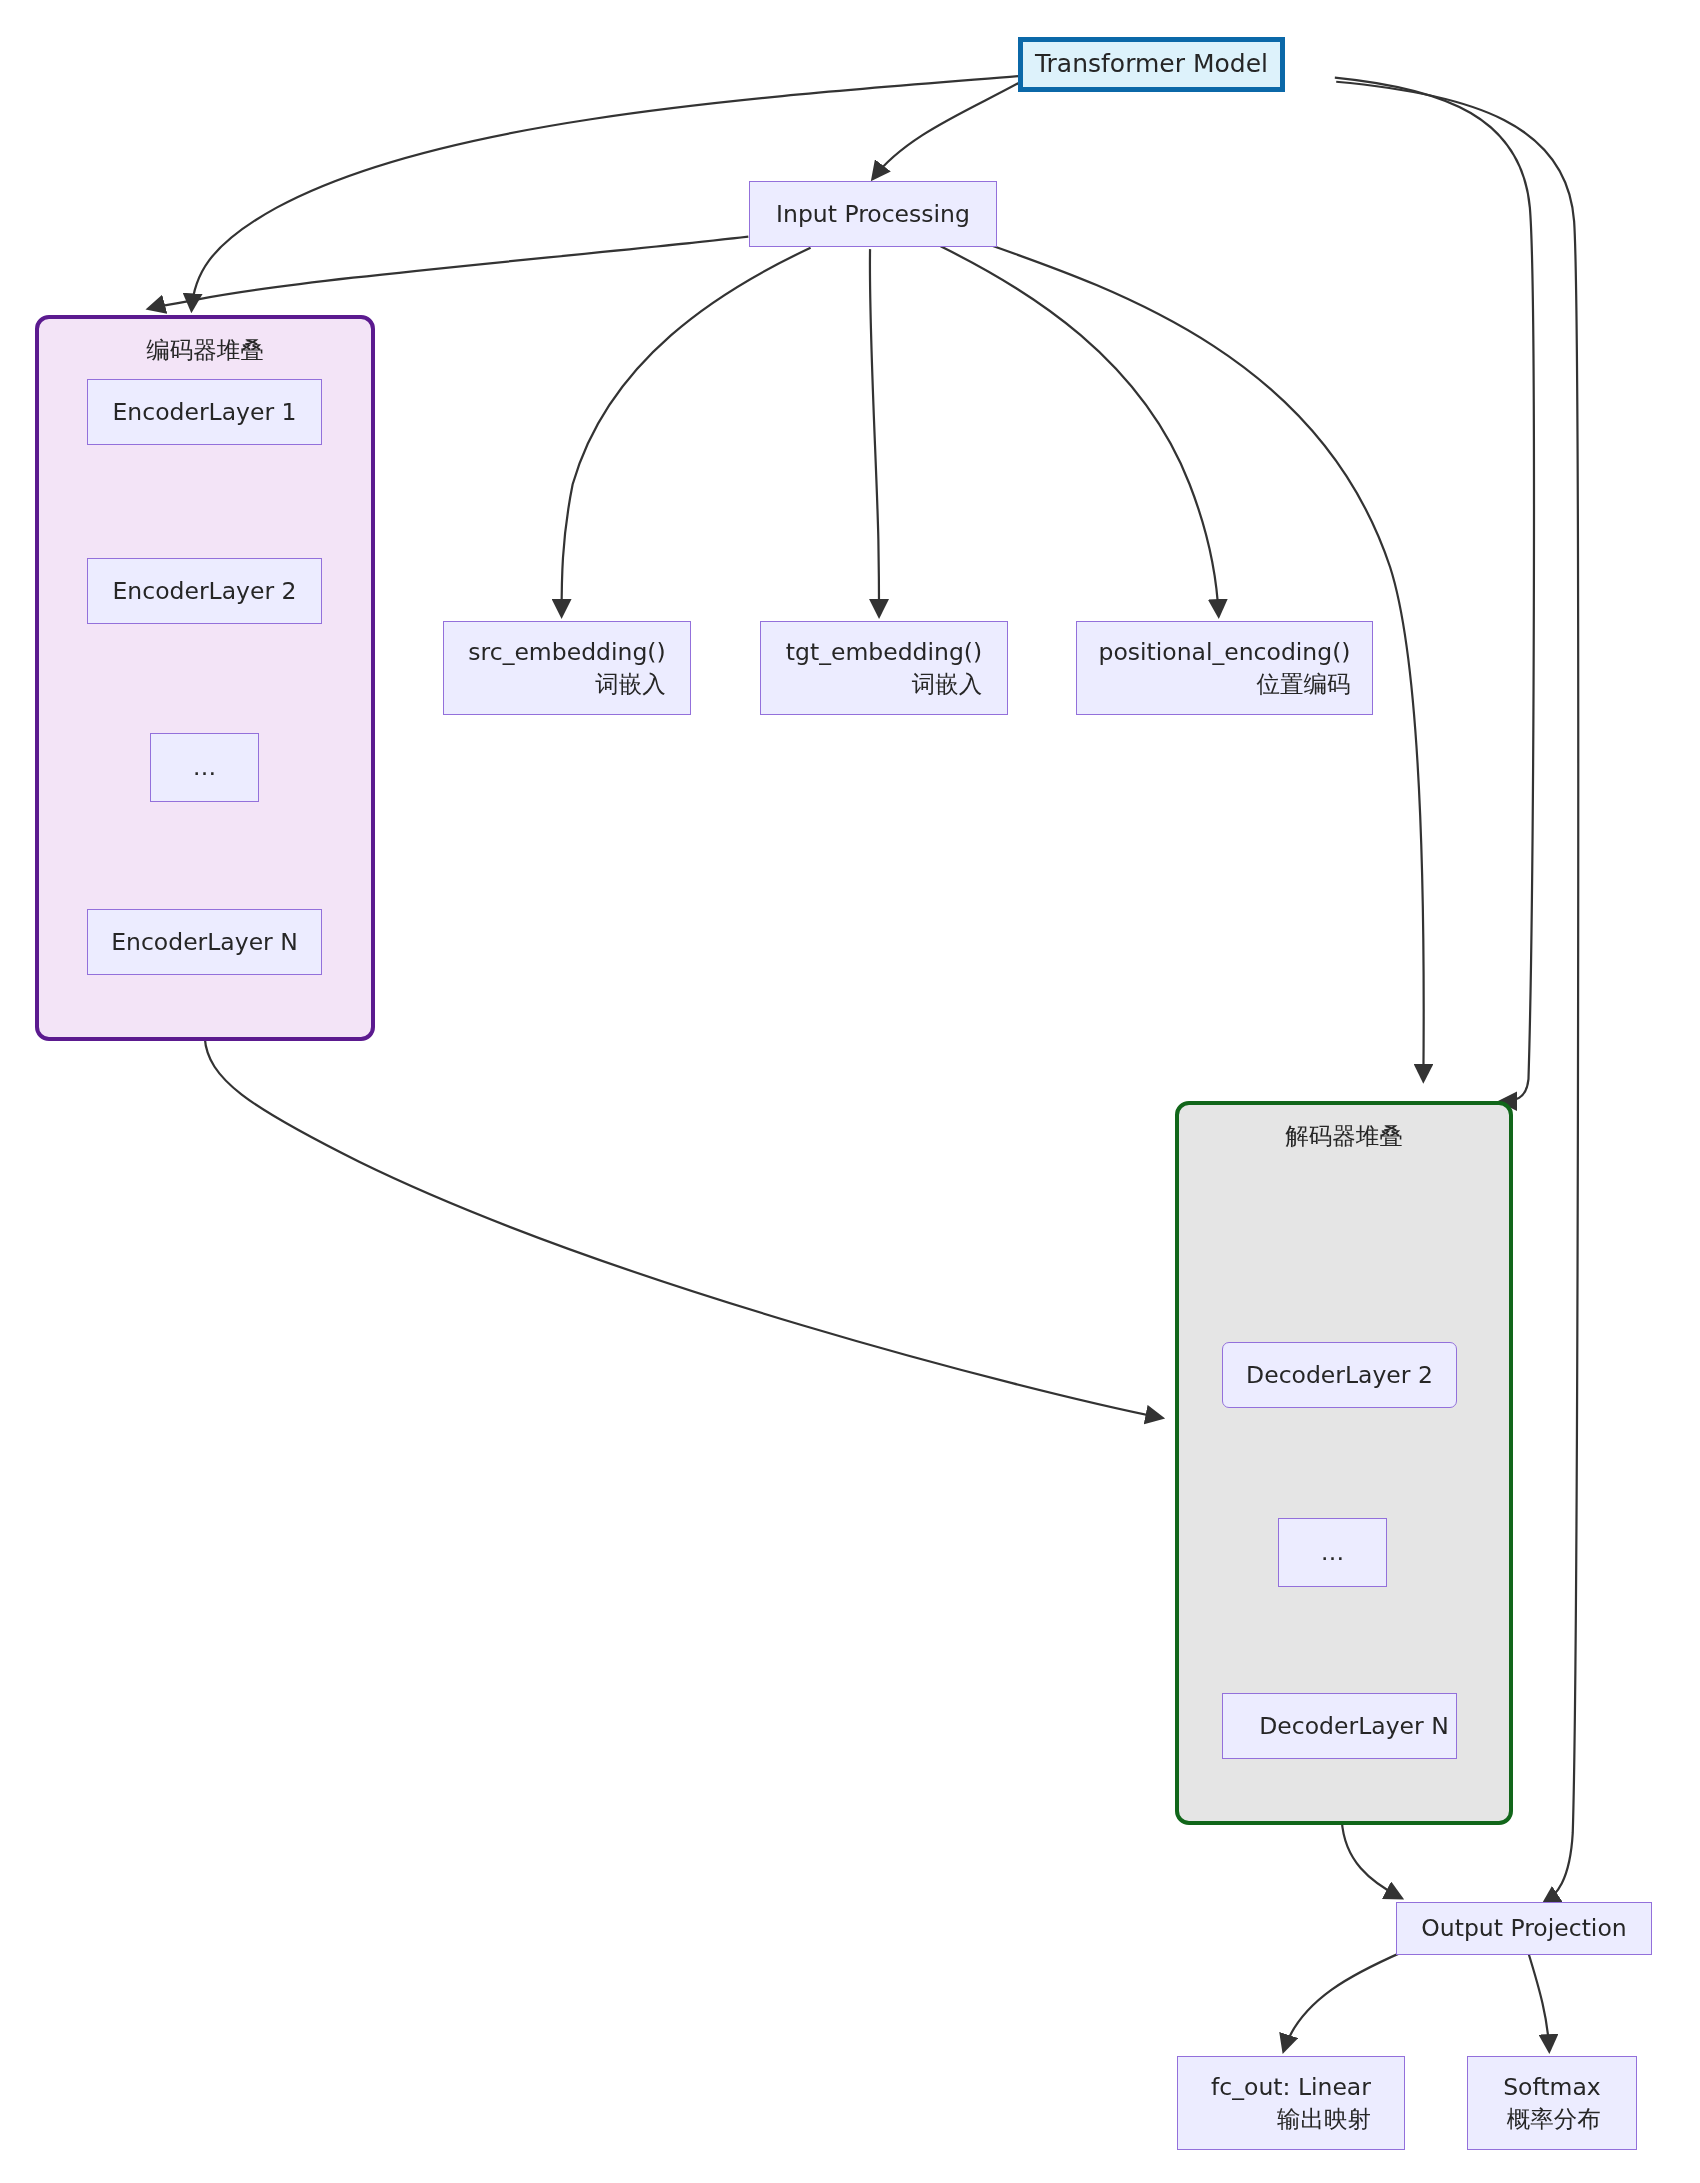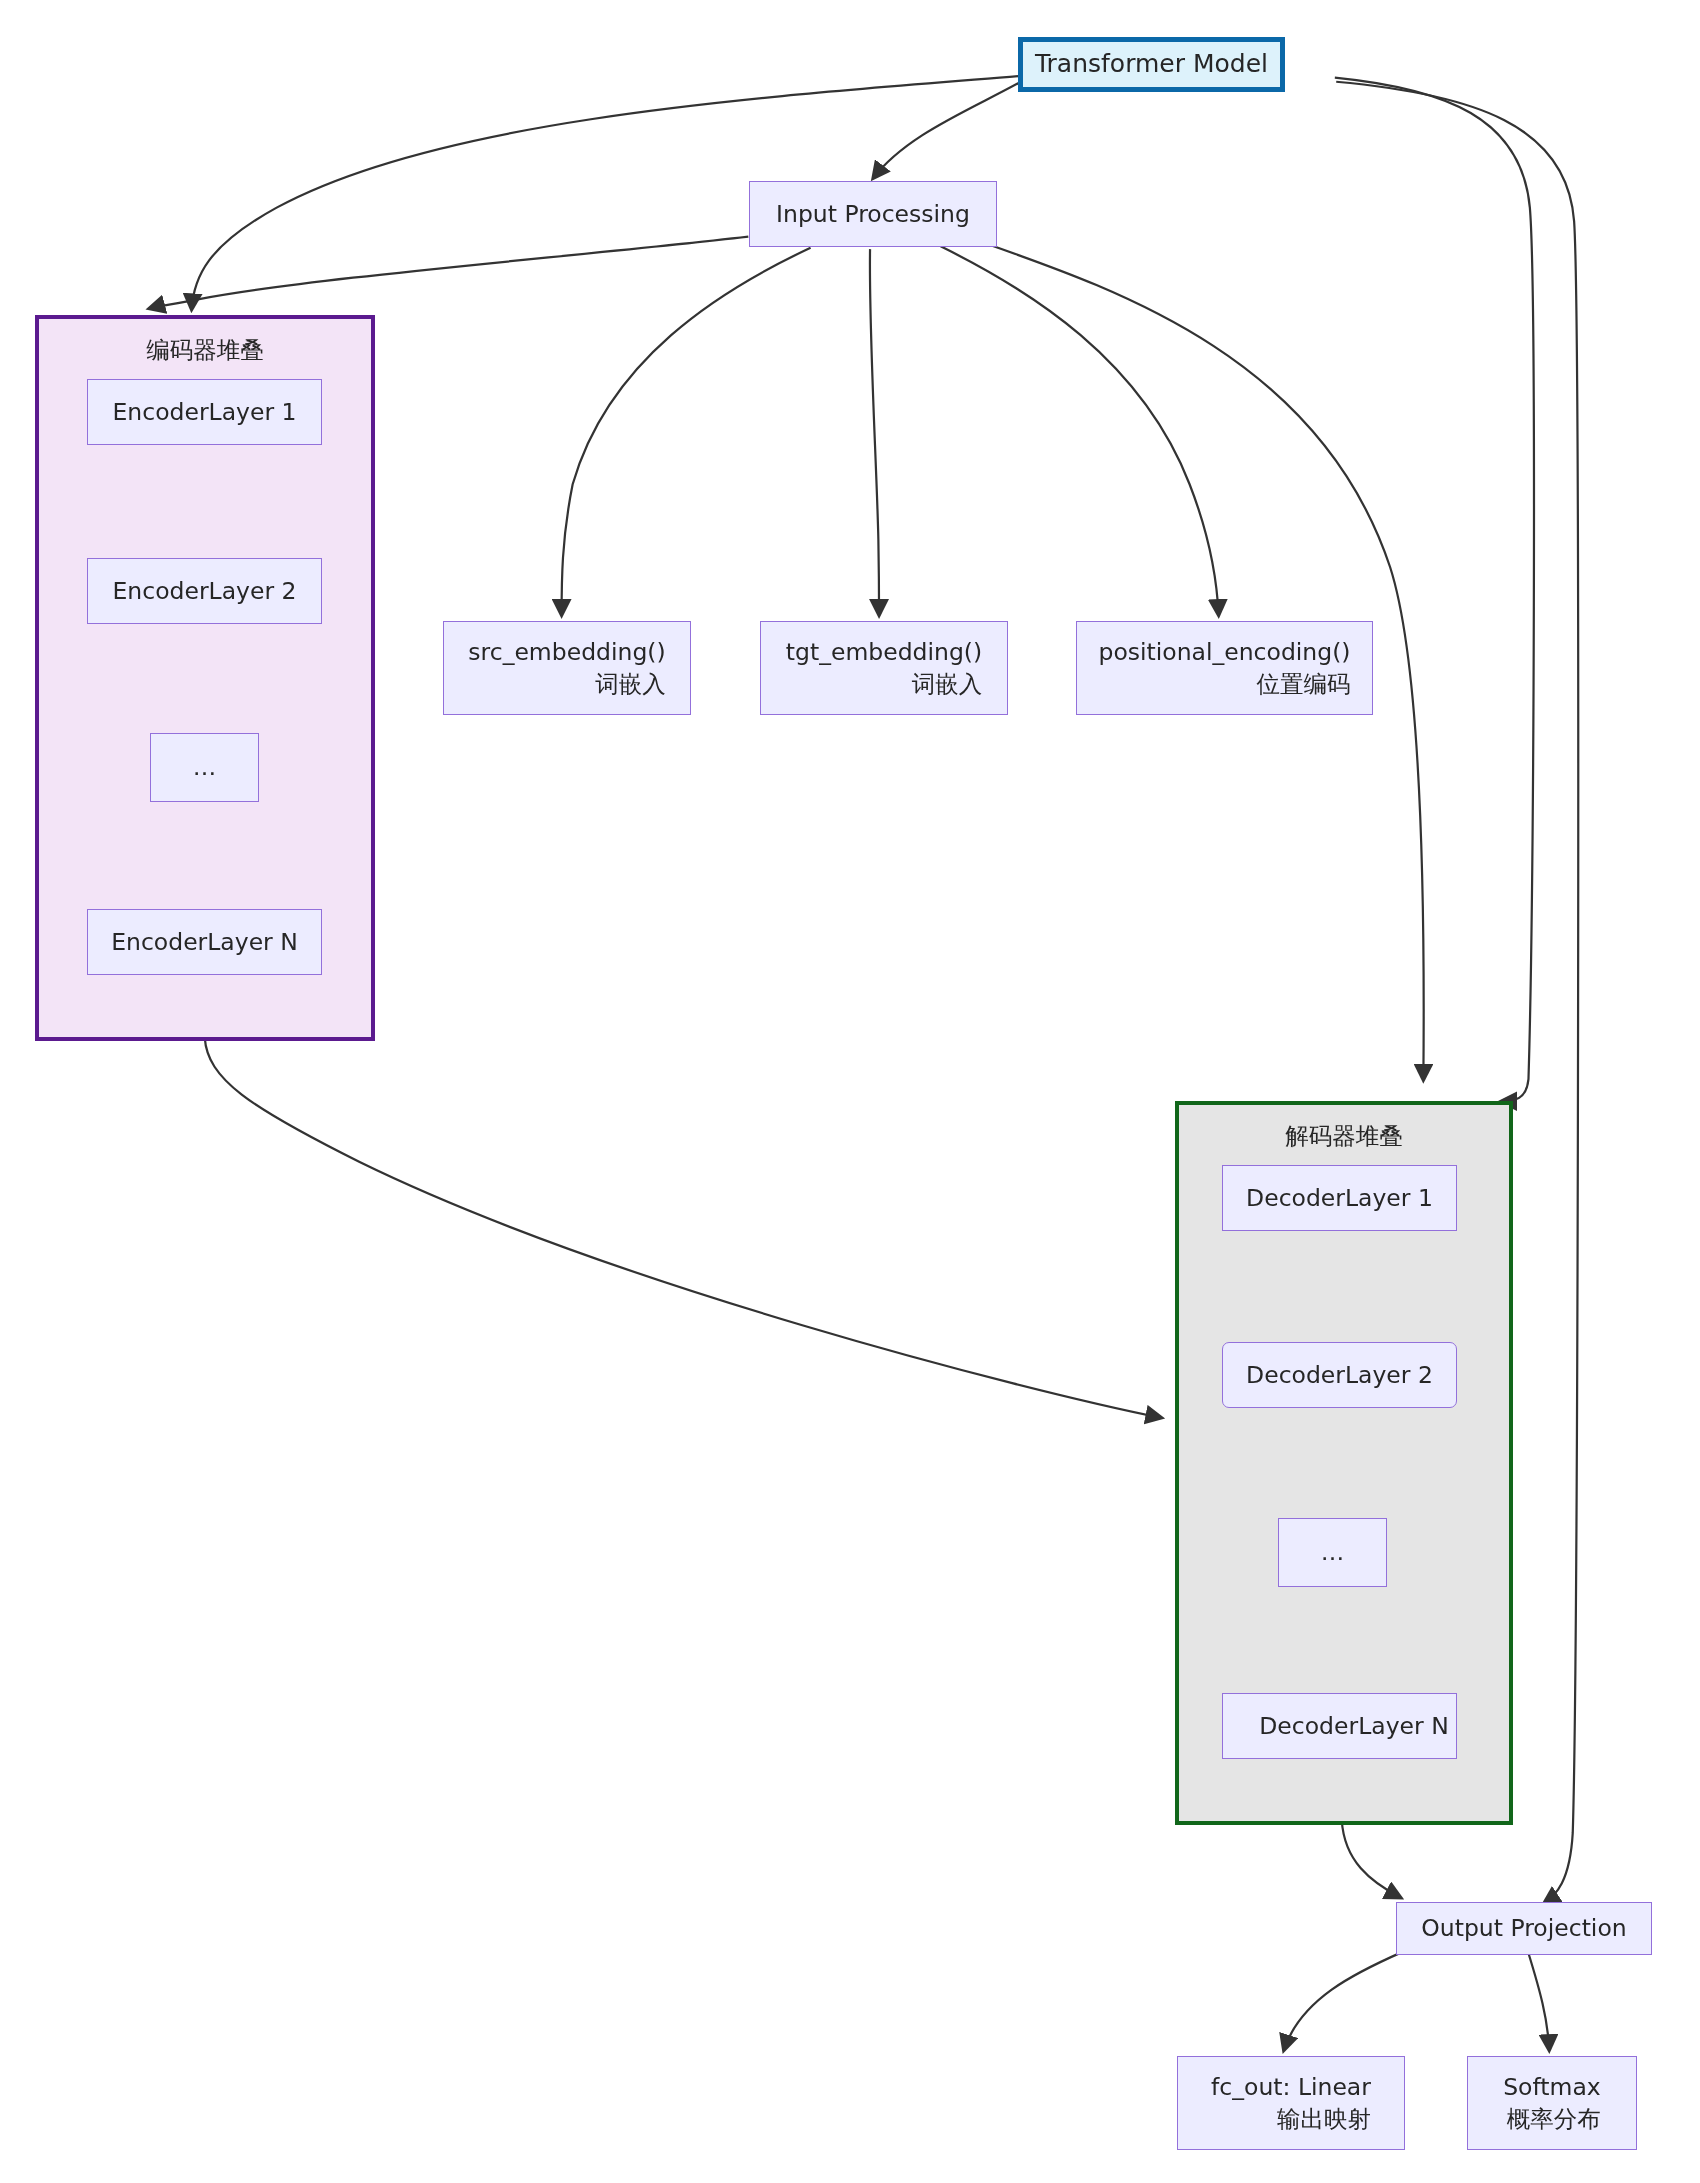--- a/index.html
+++ b/index.html
@@ -20,7 +20,7 @@
   .n-root{background:#ddf2fb;border:5.5px solid #0b68a8;font-size:25px;}
 
   
-  .cluster{position:absolute;box-sizing:border-box;}
+  .cluster{position:absolute;box-sizing:border-box;border-radius:14px;}
   .cluster-title{position:absolute;left:0;right:0;text-align:center;
                  font-size:23.5px;color:#262626;}
   .c-encoder{background:#f3e4f7;border:4.2px solid #5b1a8f;}

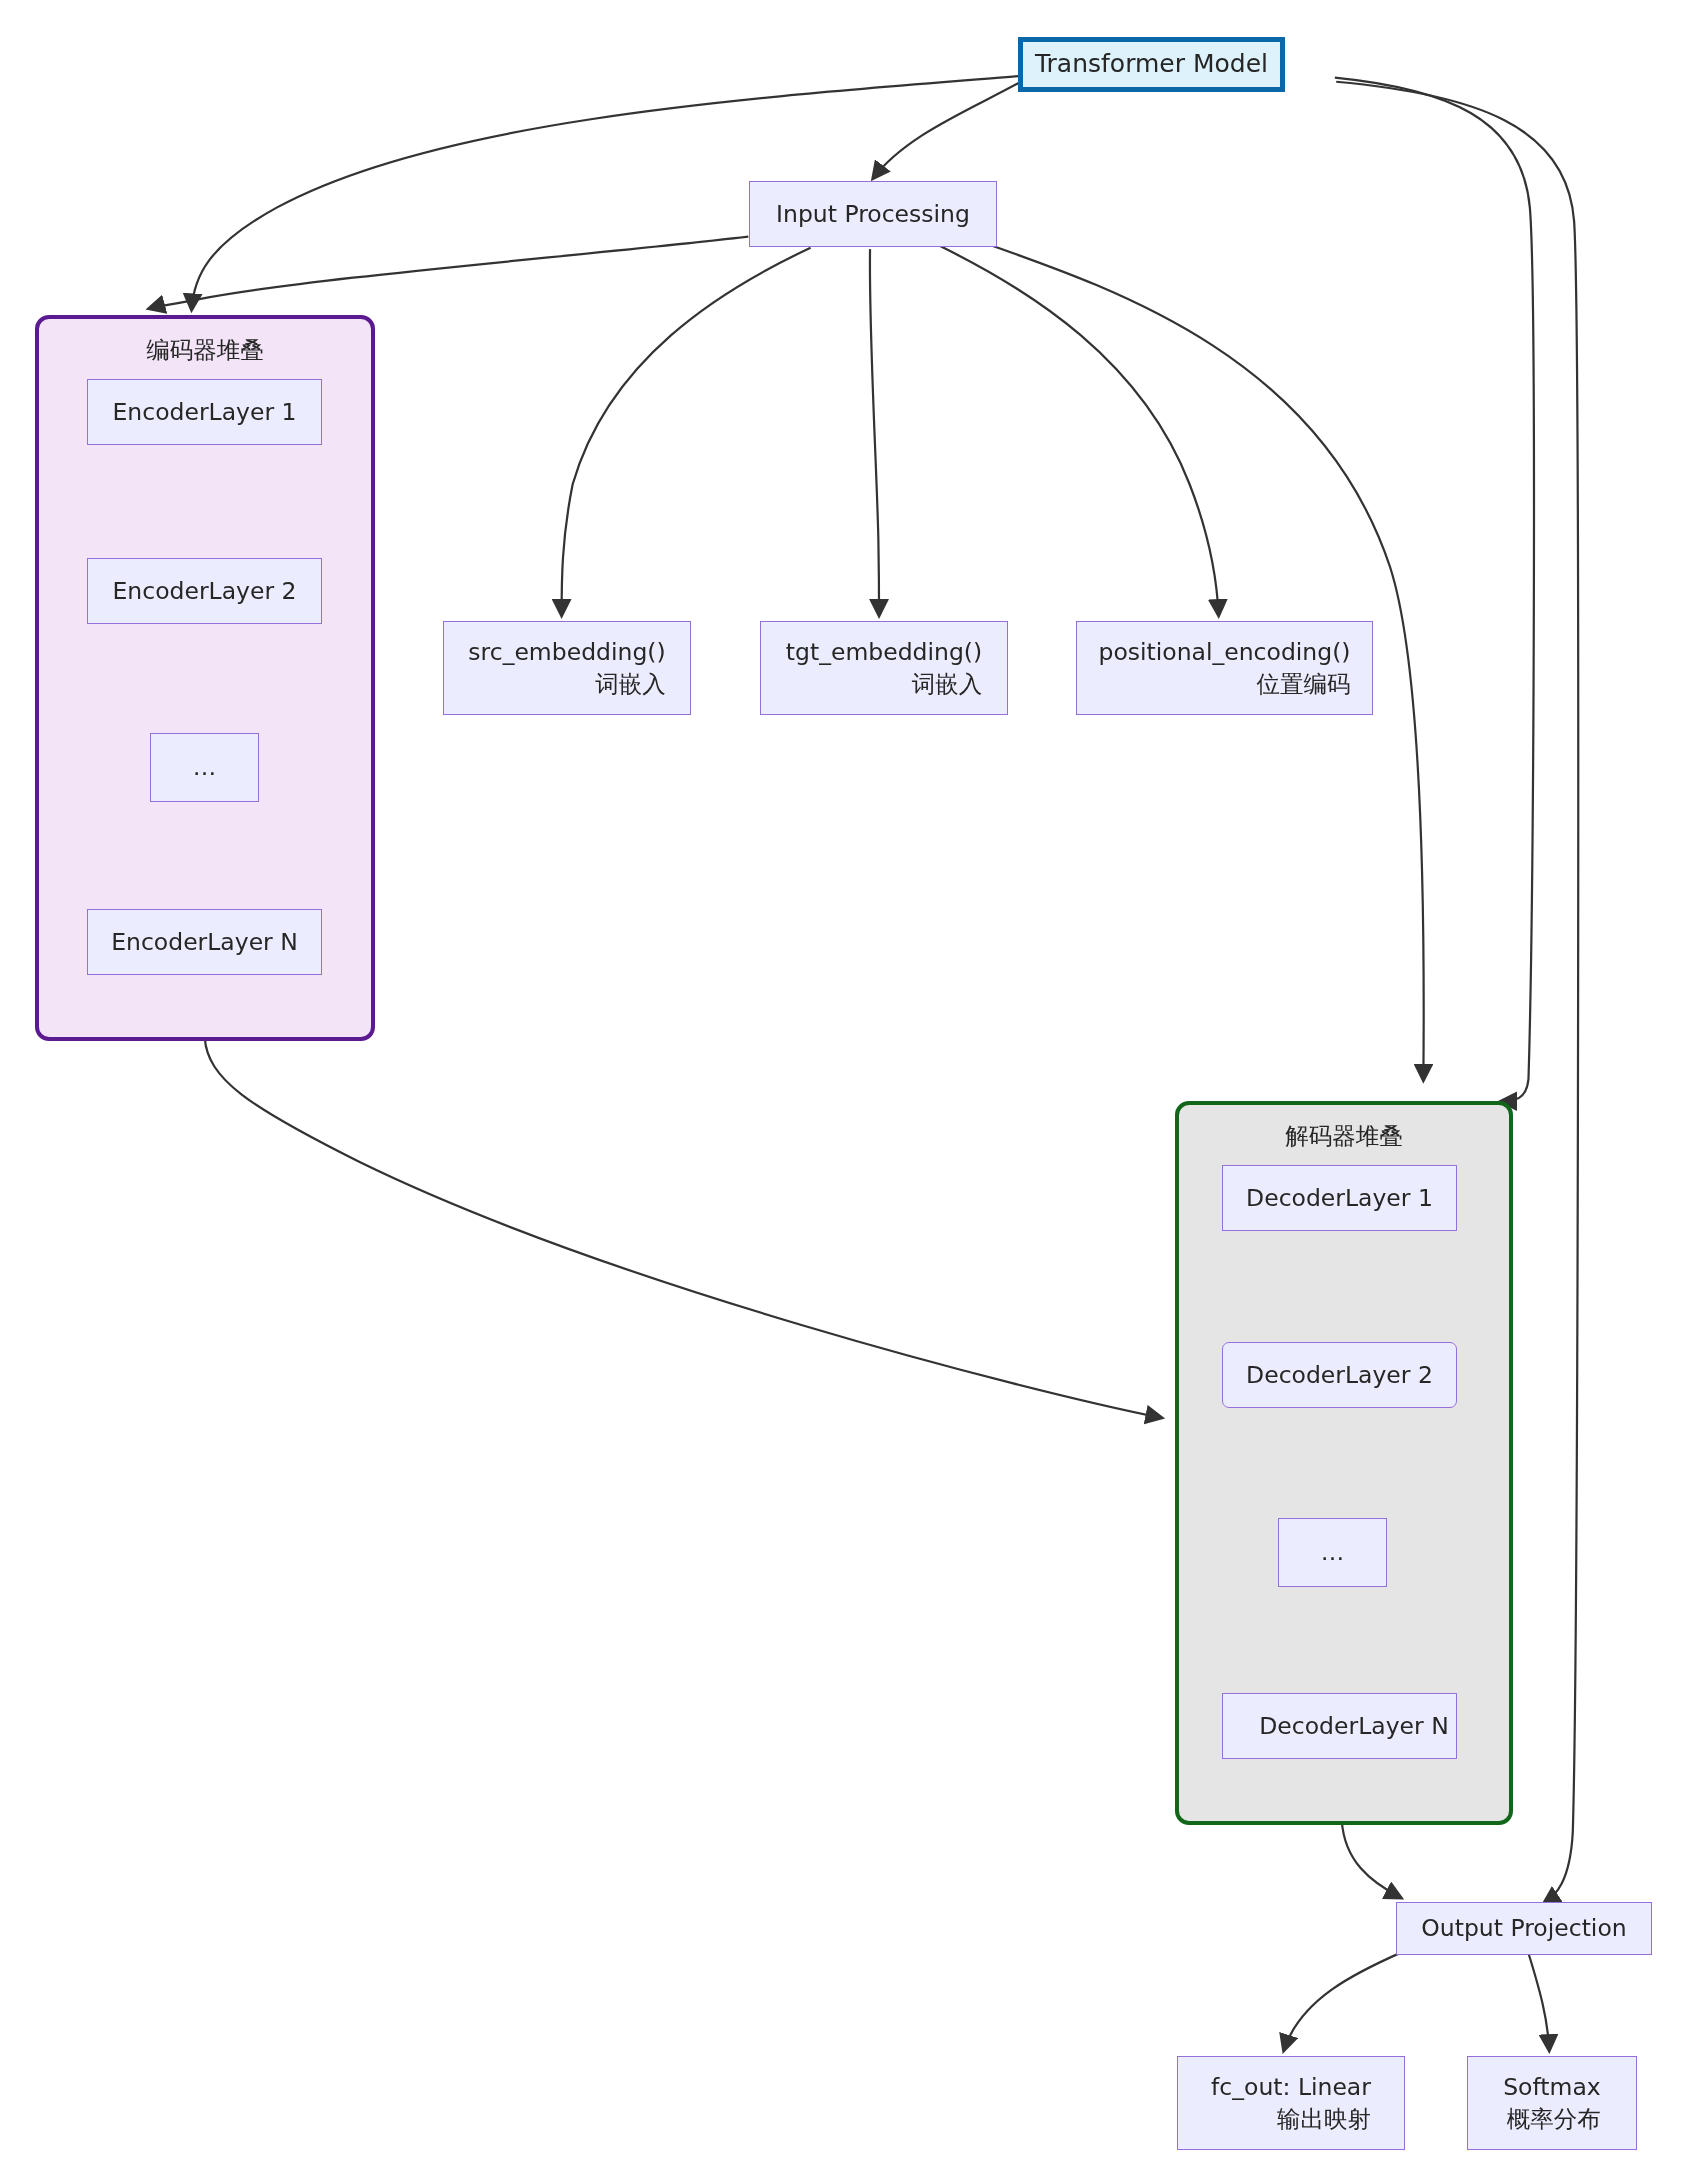--- a/index.html
+++ b/index.html
@@ -115,9 +115,6 @@
   <div class="cluster c-decoder" style="left:1175px;top:1101px;width:338px;height:724px;">
     <div class="cluster-title" style="top:15px;">解码器堆叠</div>
   </div>
-  <div class="node n-default" style="left:1222px;top:1165px;width:235px;height:66px;">
-    <span class="lbl">DecoderLayer 1</span>
-  </div>
   <div class="node n-default" style="left:1222px;top:1342px;width:235px;height:66px;border-radius:7px;">
     <span class="lbl">DecoderLayer 2</span>
   </div>

